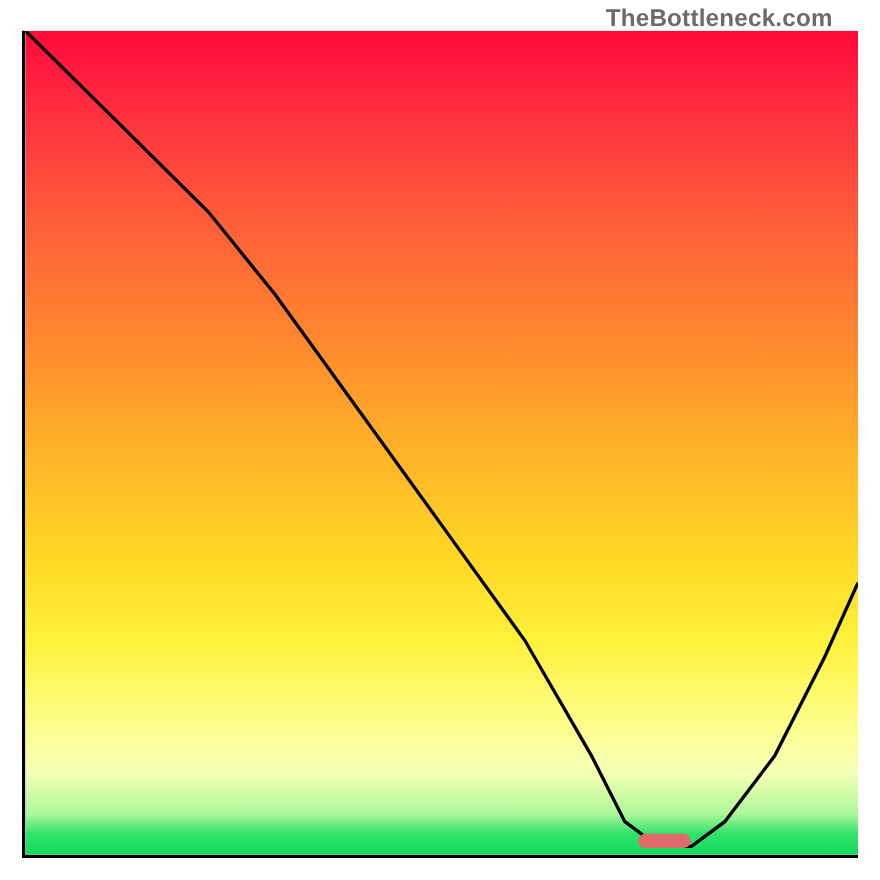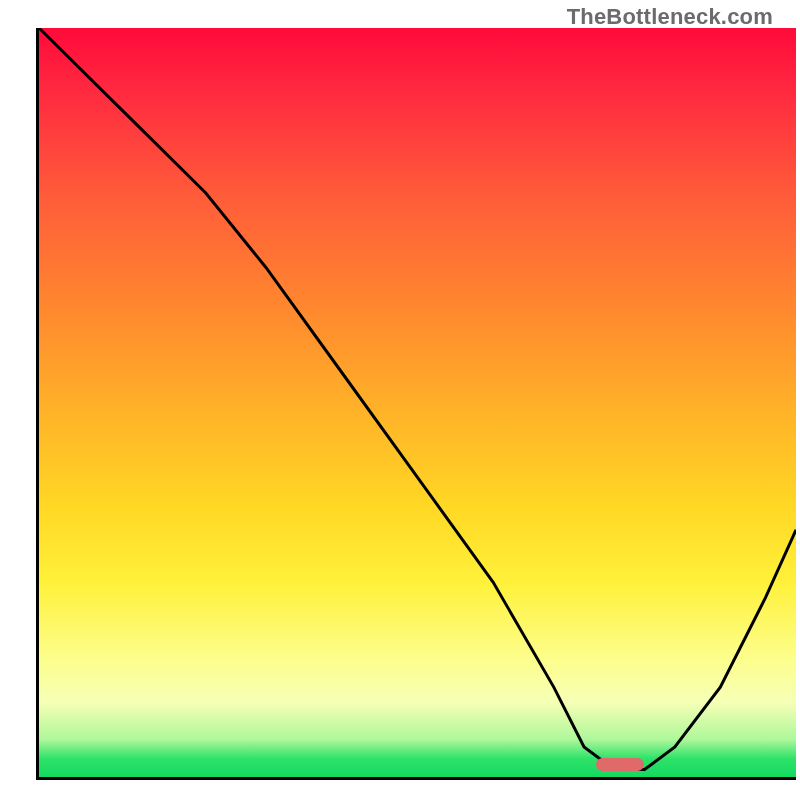--- a/index.html
+++ b/index.html
@@ -14,7 +14,6 @@
     position: relative;
     width: 767px;
     height: 800px;
-    margin-left: 16px;
   }
   .watermark {
     position: absolute;

